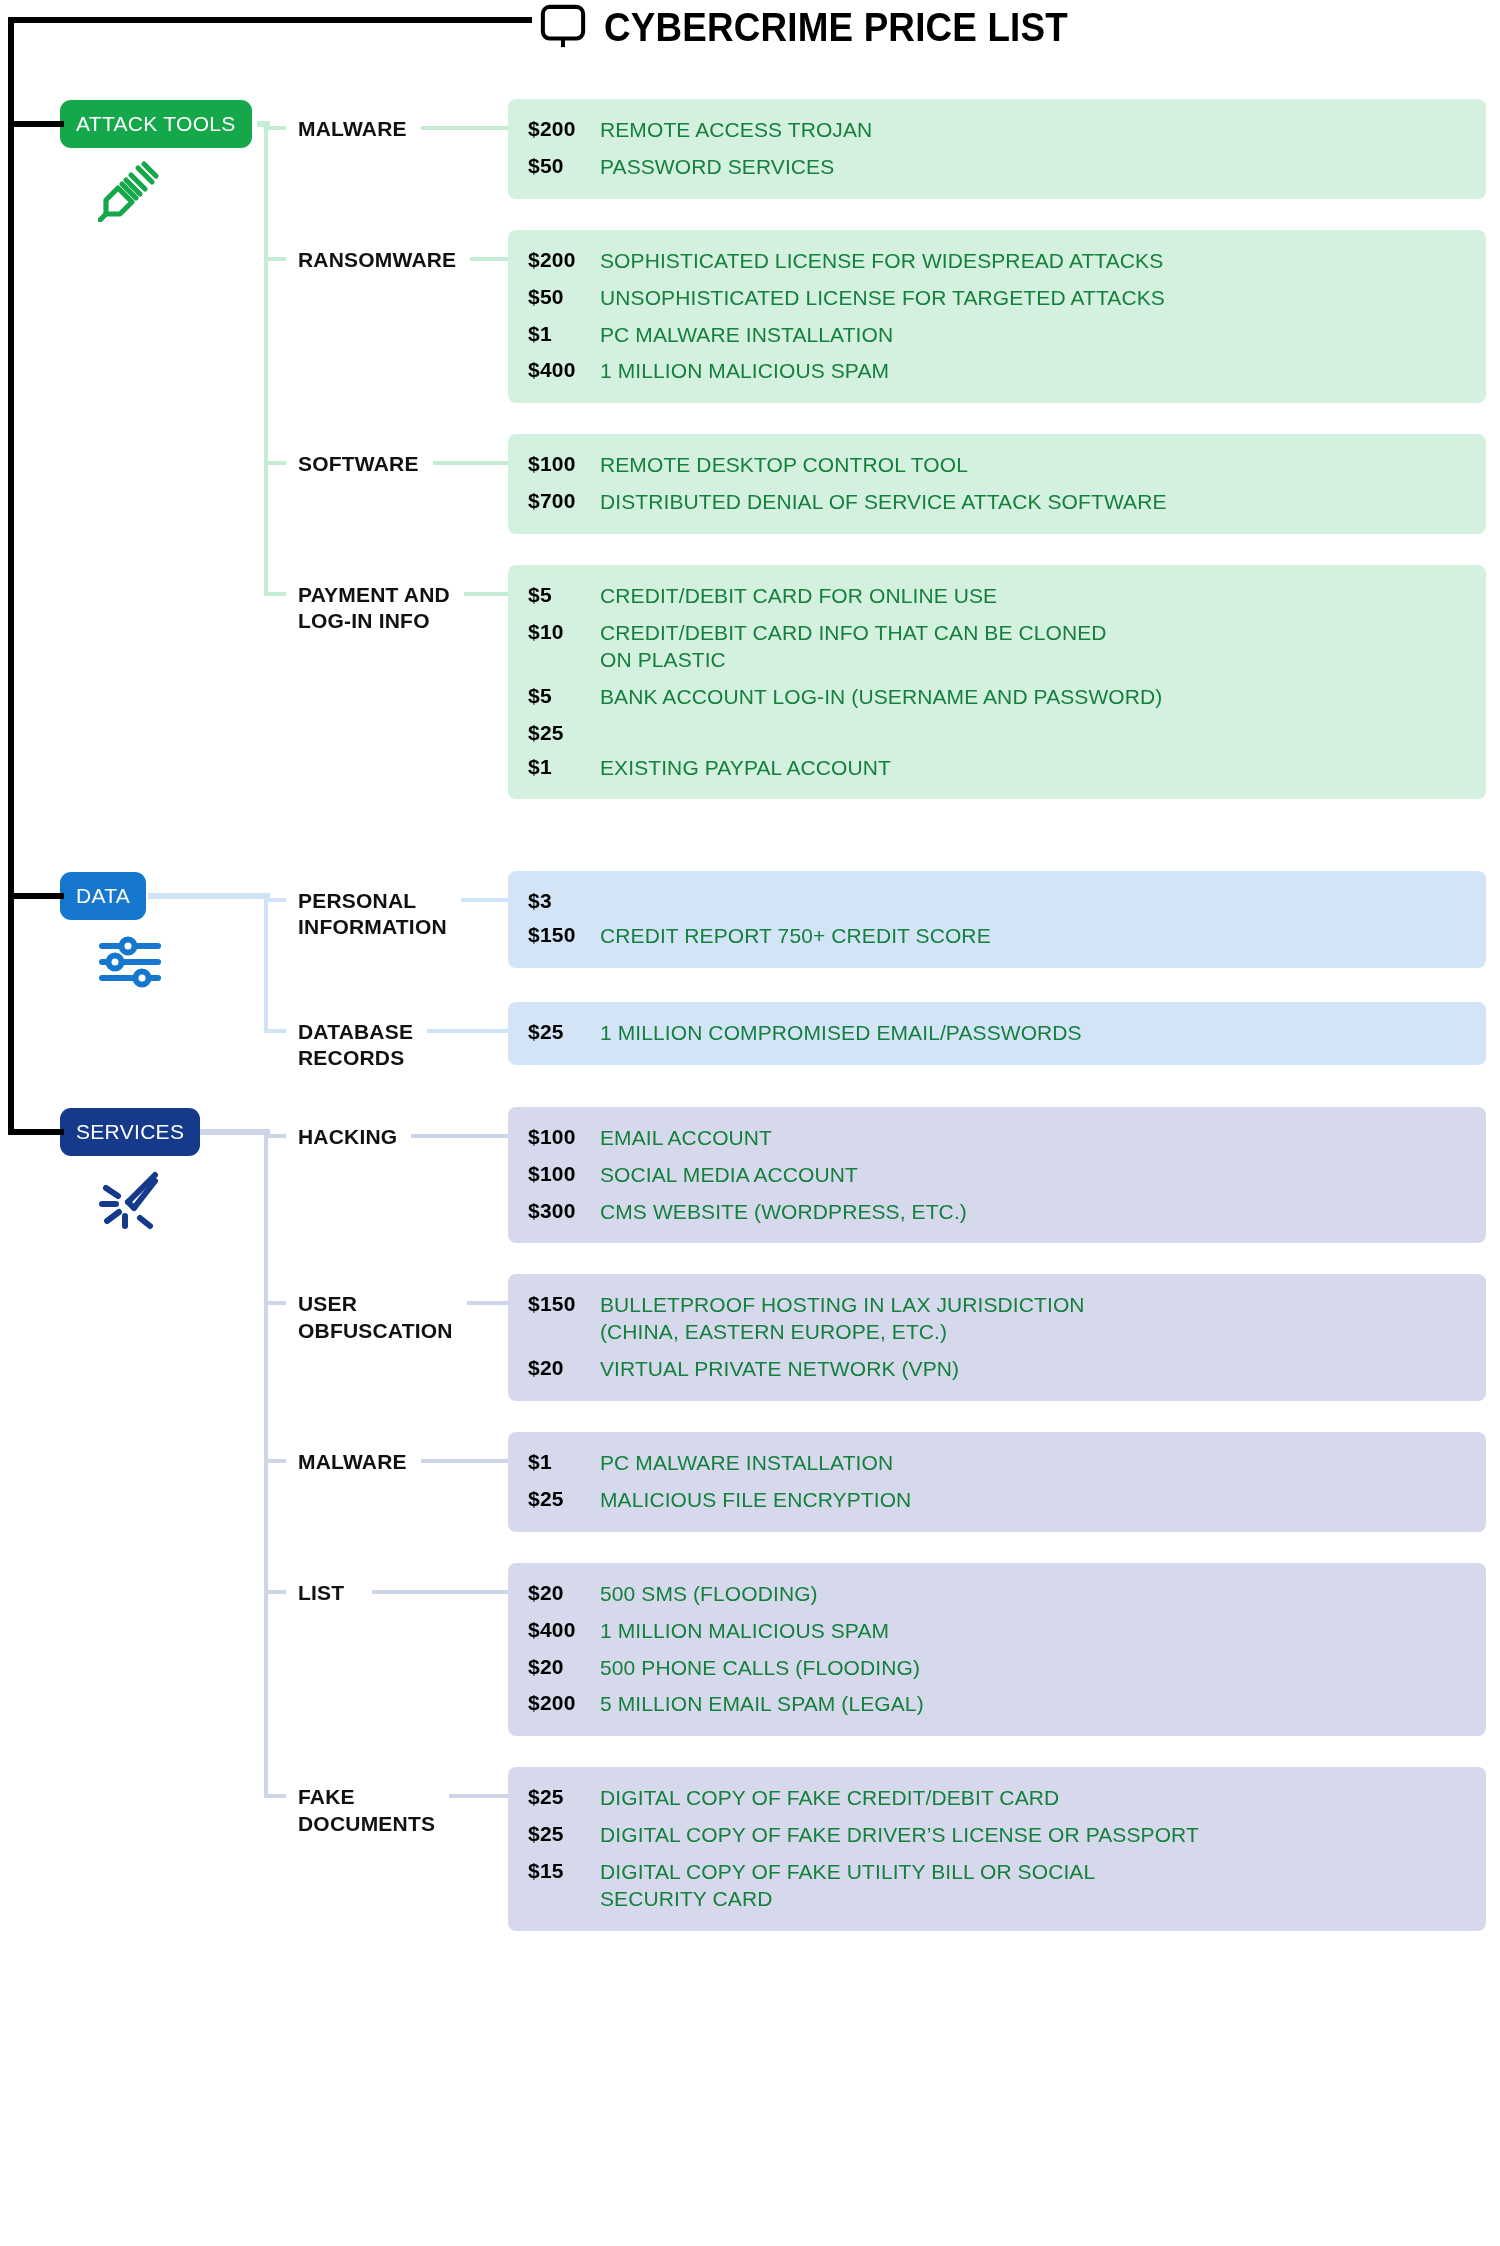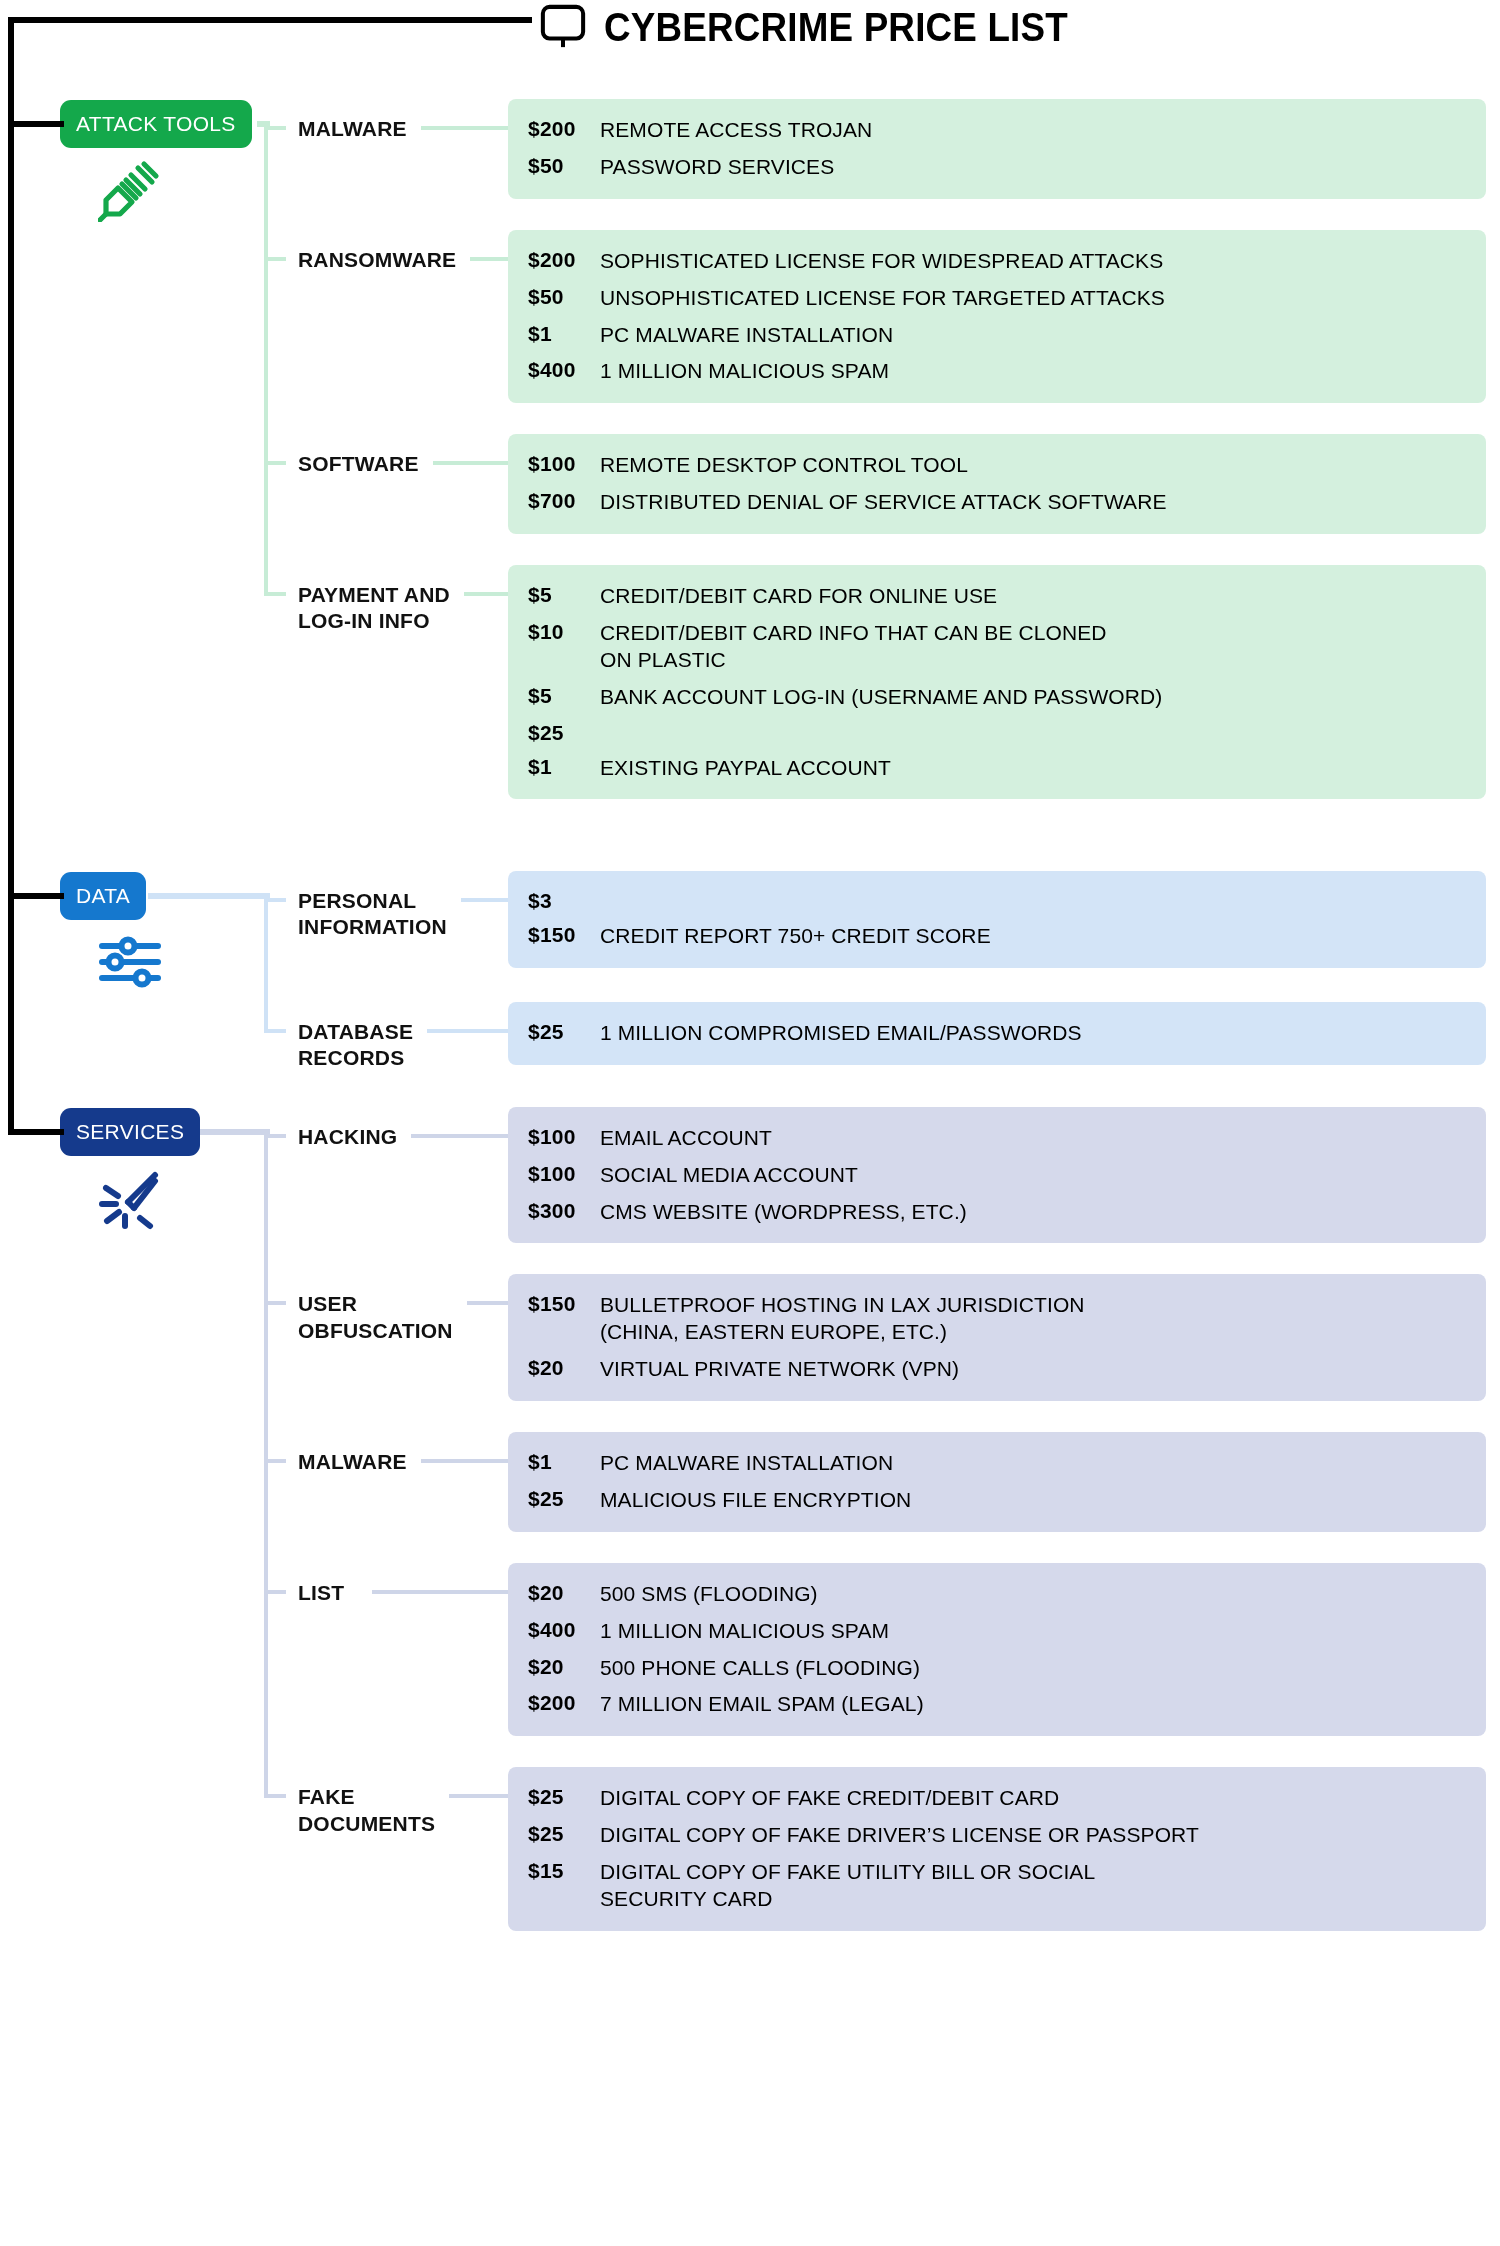--- a/index.html
+++ b/index.html
@@ -90,7 +90,7 @@
   .desc {
     font-size: 21px;
     font-weight: 400;
-    color: #000000;
+    color: #15803d;
     line-height: 1.28;
     letter-spacing: 0.1px;
     white-space: pre-line;

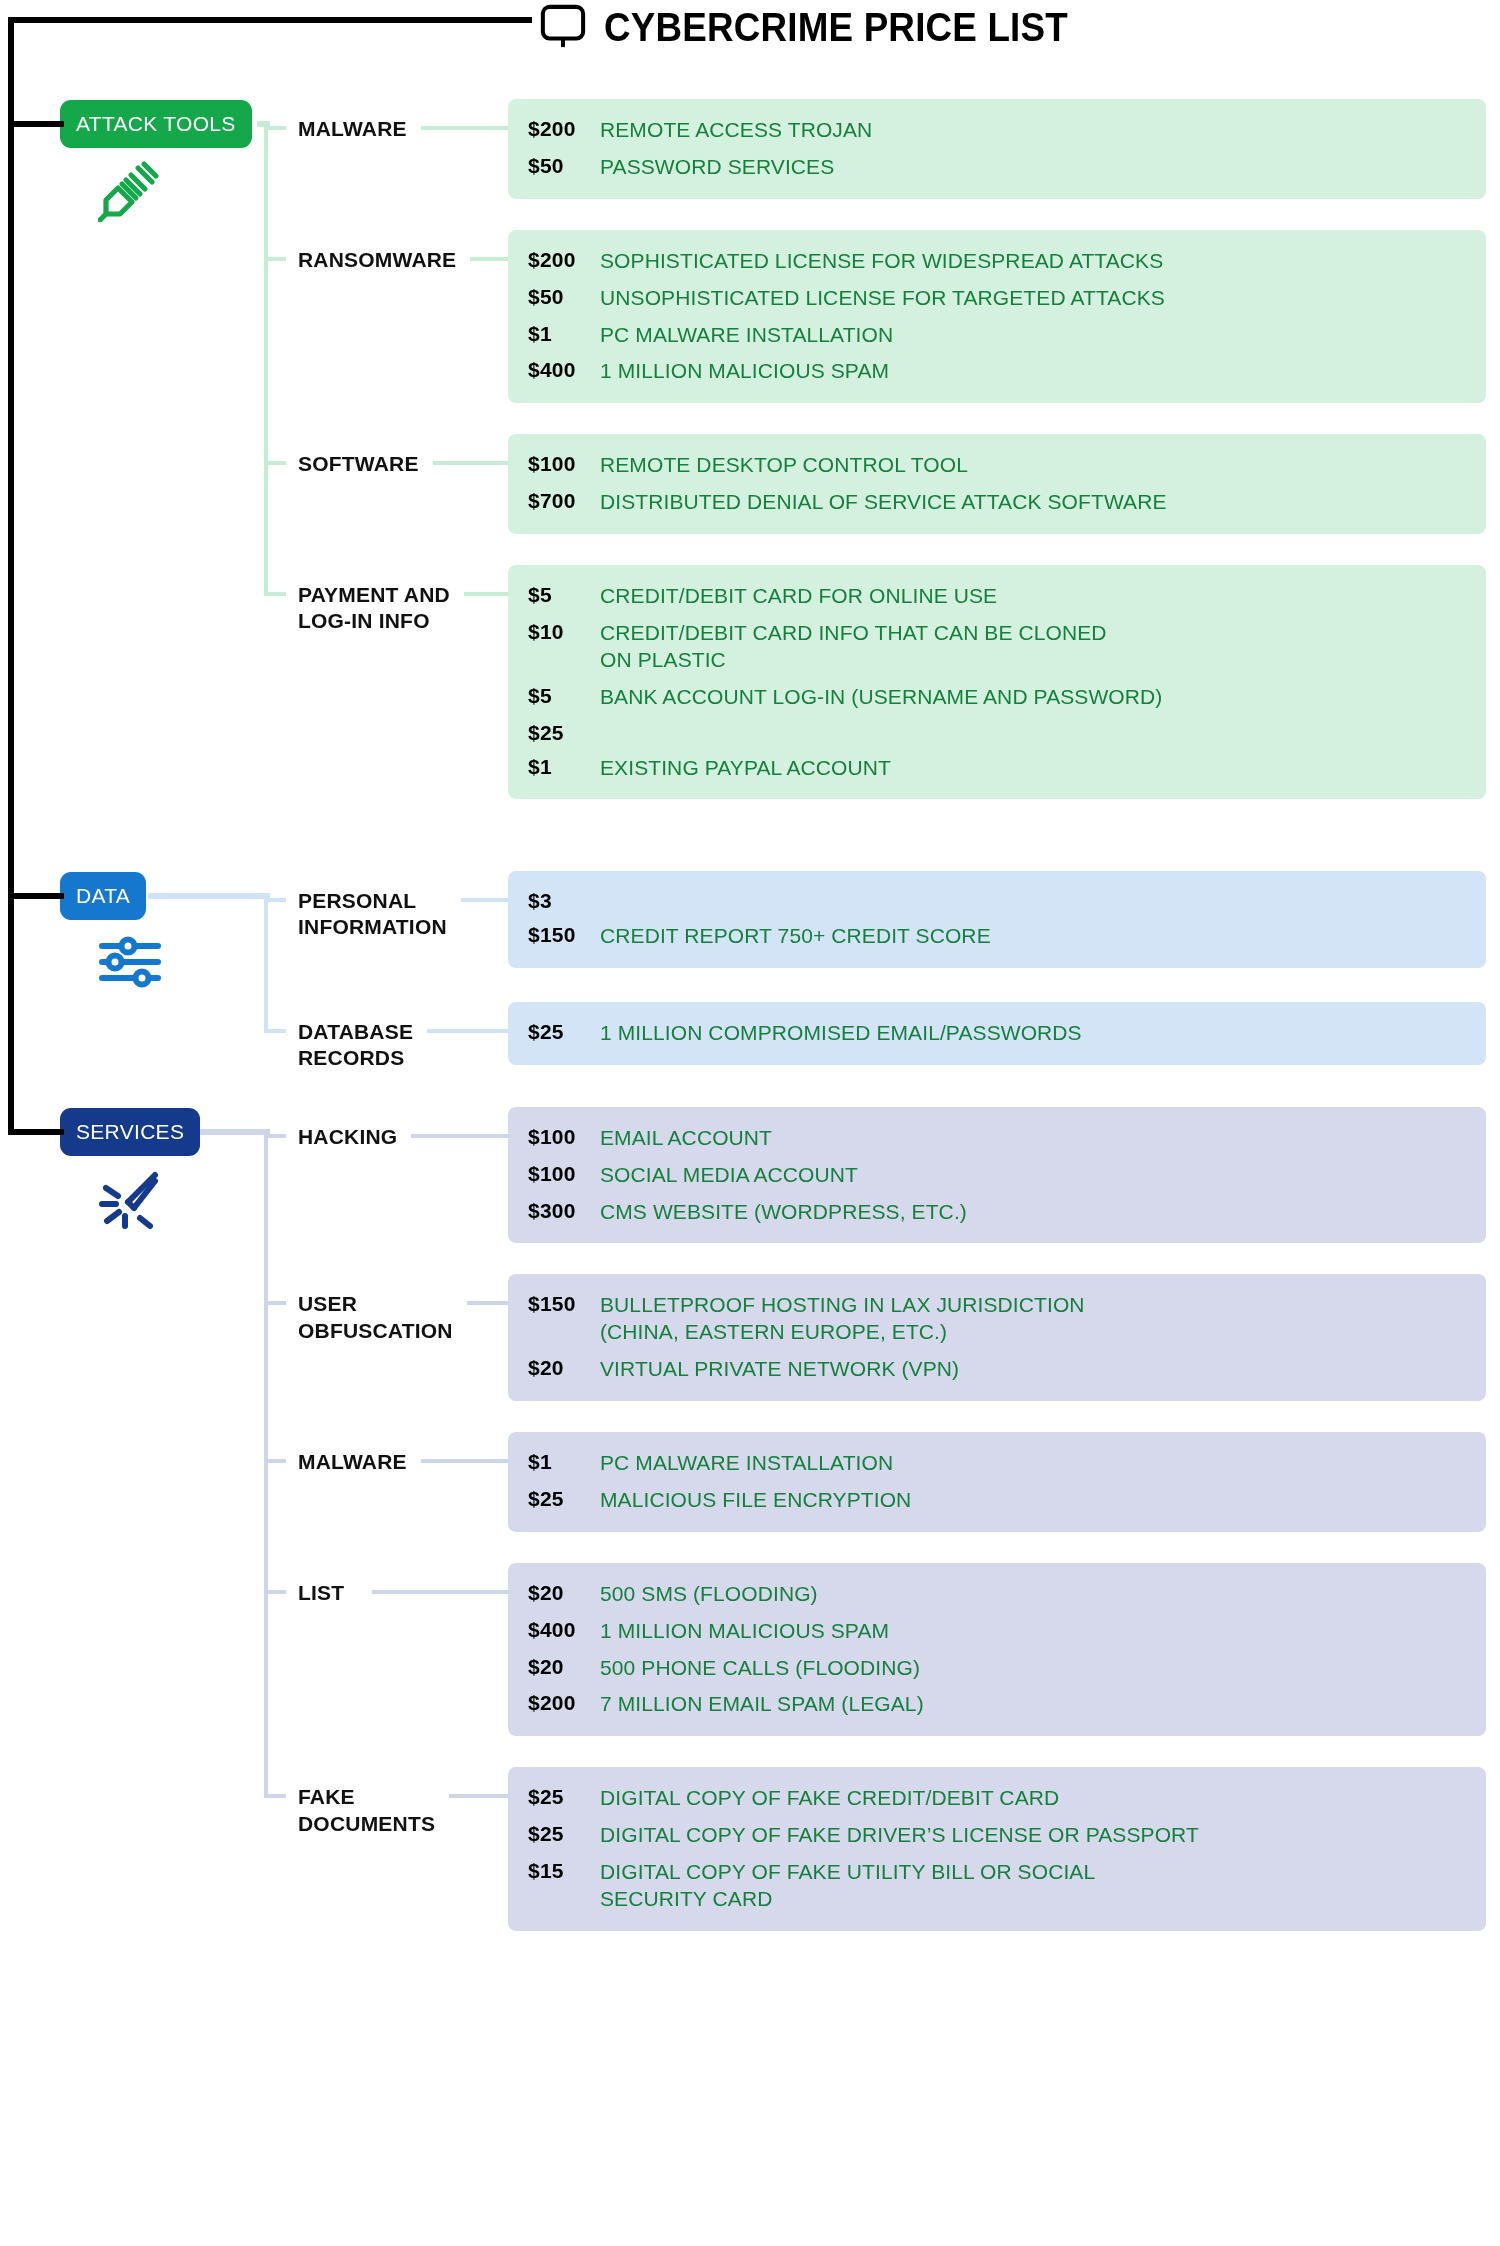--- a/index.html
+++ b/index.html
@@ -316,7 +316,7 @@
         </div>
         <div class="prow">
           <div class="price">$200</div>
-          <div class="desc">7 MILLION EMAIL SPAM (LEGAL)</div>
+          <div class="desc">5 MILLION EMAIL SPAM (LEGAL)</div>
         </div>
       </div>
       <div class="subcat" style="left: 298px; top: 1579.75px;">LIST</div>

